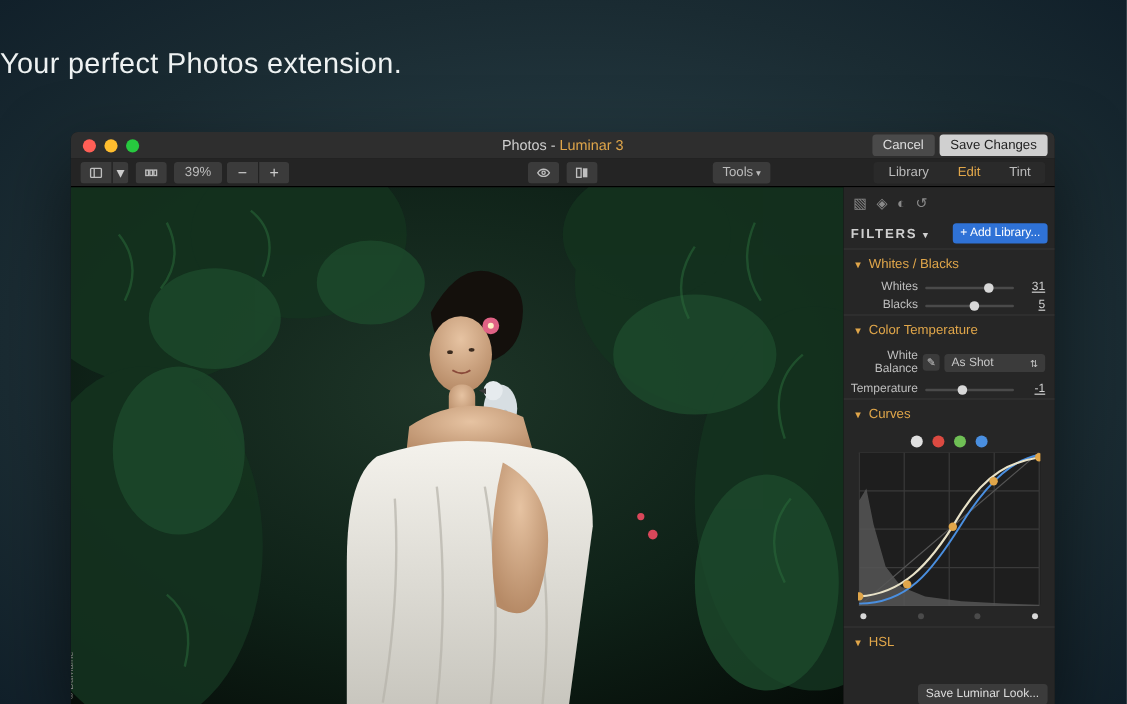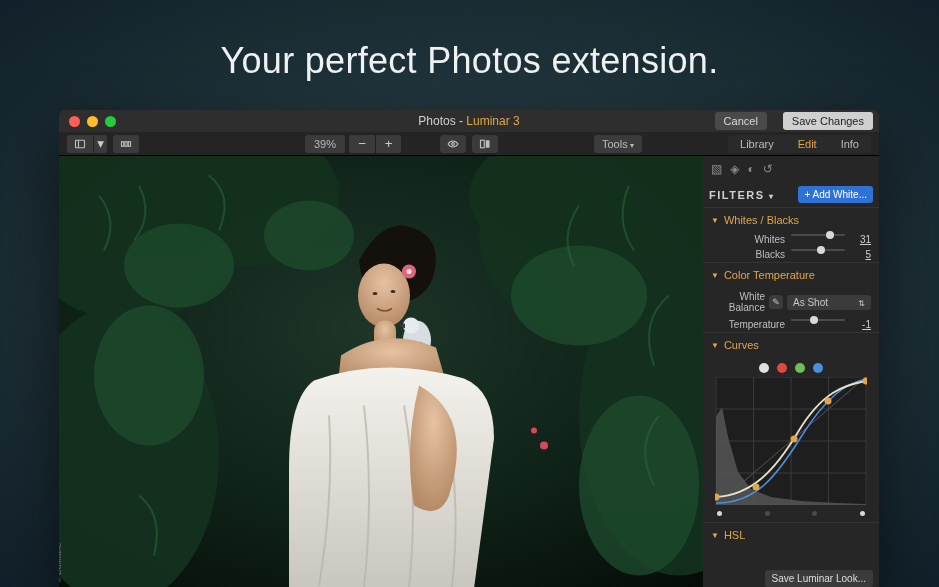--- a/index.html
+++ b/index.html
@@ -4,7 +4,7 @@
 <style>
 * { margin: 0; padding: 0; box-sizing: border-box; font-family: -apple-system, BlinkMacSystemFont, "Segoe UI", Helvetica, Arial, sans-serif; }
 body { width: 939px; height: 587px; background: radial-gradient(ellipse at center, #2f4850 0%, #1a2b32 70%, #11202a 100%); overflow: hidden; }
-.hero-title { position: absolute; top: 40px; left: 0; right: 0; text-align: center; color: #eef2f2; font-size: 36px; font-weight: 400; letter-spacing: 0.3px; }
+.hero-title { position: absolute; top: 40px; left: 0; right: 0; color: #eef2f2; font-size: 24px; font-weight: 400; letter-spacing: 0.3px; }
 .app-window { position: absolute; top: 110px; left: 59px; width: 820px; height: 477px; background: #1a1a1a; border-radius: 6px 6px 0 0; box-shadow: 0 25px 60px rgba(0,0,0,.55); overflow: hidden; display: flex; flex-direction: column; }
 .titlebar { height: 22px; background: #2e2e2e; display: flex; align-items: center; position: relative; }
 .traffic-lights { display: flex; gap: 7px; padding-left: 10px; }

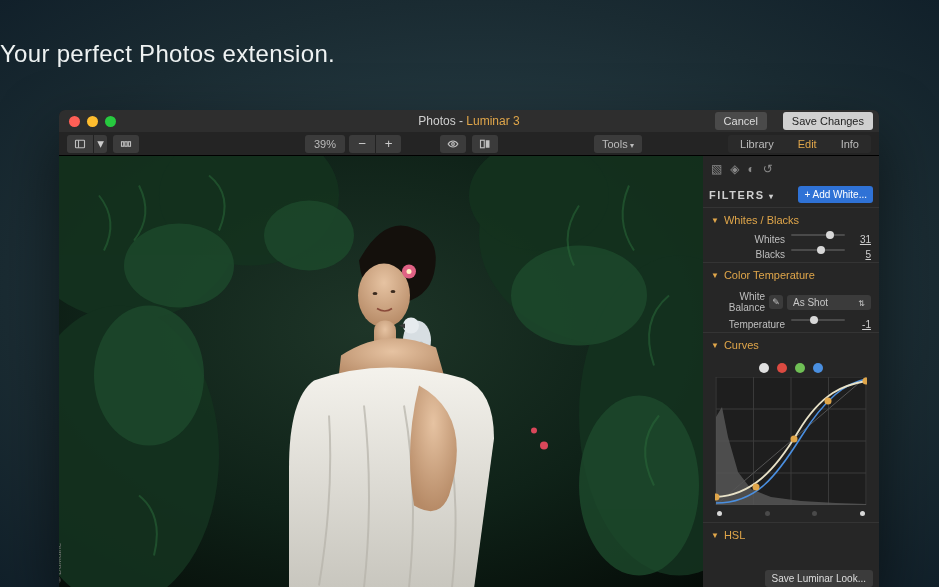--- a/index.html
+++ b/index.html
@@ -14,7 +14,7 @@
 .tl-max { background: #27c93f; }
 .titlebar-title { position: absolute; left: 0; right: 0; text-align: center; font-size: 12px; color: #cfcfcf; pointer-events: none; }
 .titlebar-title .accent { color: #e0a64a; }
-.titlebar-actions { position: absolute; right: 6px; display: flex; gap: 16px; }
+.titlebar-actions { position: absolute; right: 6px; display: flex; gap: 4px; }
 .tb-btn { font-size: 11px; padding: 3px 9px; border-radius: 3px; border: none; cursor: pointer; }
 .tb-cancel { background: #4a4a4a; color: #ddd; }
 .tb-save { background: #d0d0d0; color: #222; }

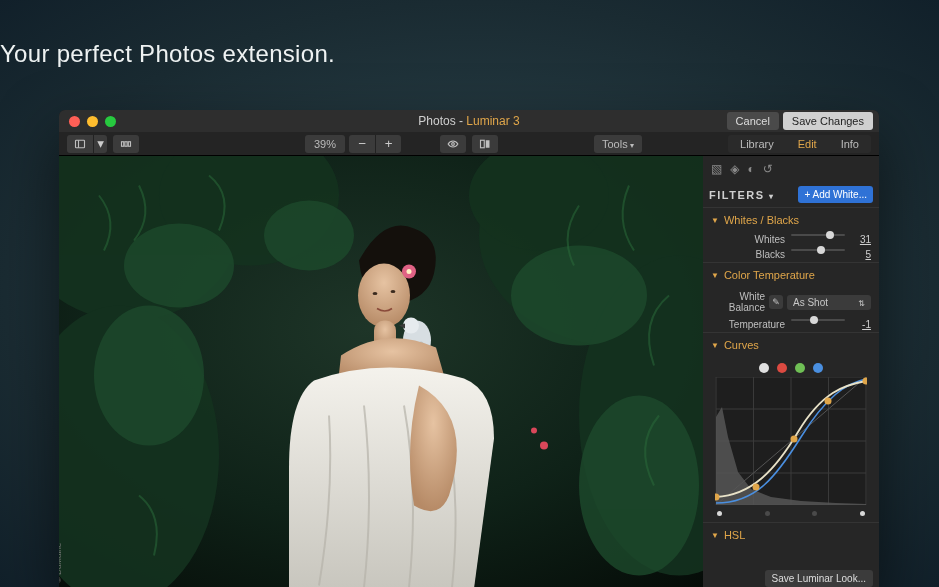--- a/index.html
+++ b/index.html
@@ -22,7 +22,7 @@
 .seg { display: flex; border-radius: 3px; overflow: hidden; }
 .seg-btn { background: #3b3b3b; border: none; color: #ccc; height: 18px; min-width: 26px; display: flex; align-items: center; justify-content: center; cursor: pointer; }
 .seg-btn + .seg-btn { border-left: 1px solid #222; }
-.zoom-group { display: flex; gap: 4px; align-items: center; margin-left: 160px; }
+.zoom-group { display: flex; gap: 4px; align-items: center; }
 .zoom-pct { background: #3b3b3b; padding: 3px 9px; border-radius: 3px; }
 .center-tools { display: flex; gap: 6px; position: absolute; left: 50%; transform: translateX(-50%); }
 .tools-dd { position: absolute; left: 535px; background: #3b3b3b; border-radius: 3px; padding: 3px 8px; cursor: pointer; }

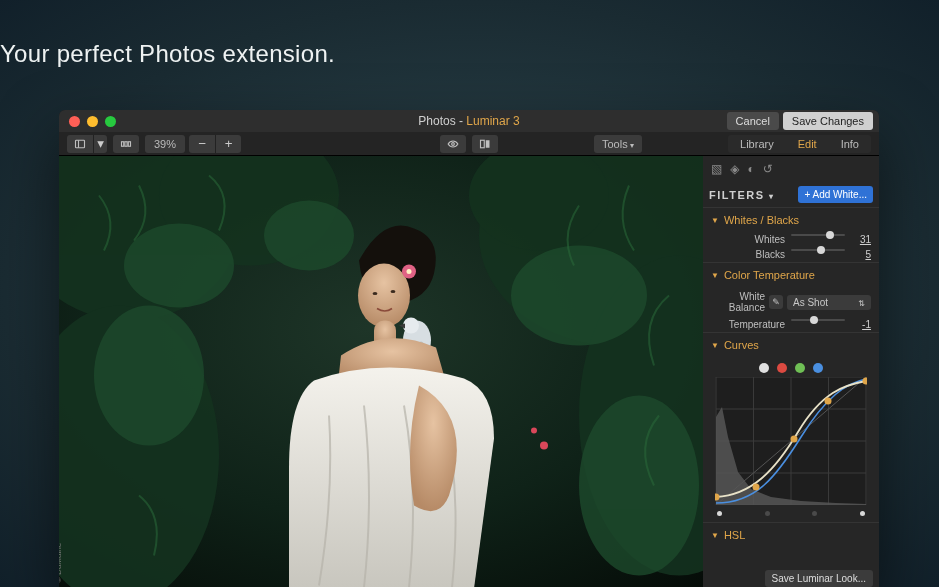--- a/index.html
+++ b/index.html
@@ -136,7 +136,7 @@
     <div class="right-tabs">
       <span>Library</span>
       <span class="active">Edit</span>
-      <span>Info</span>
+      <span>Tint</span>
     </div>
   </div>
 

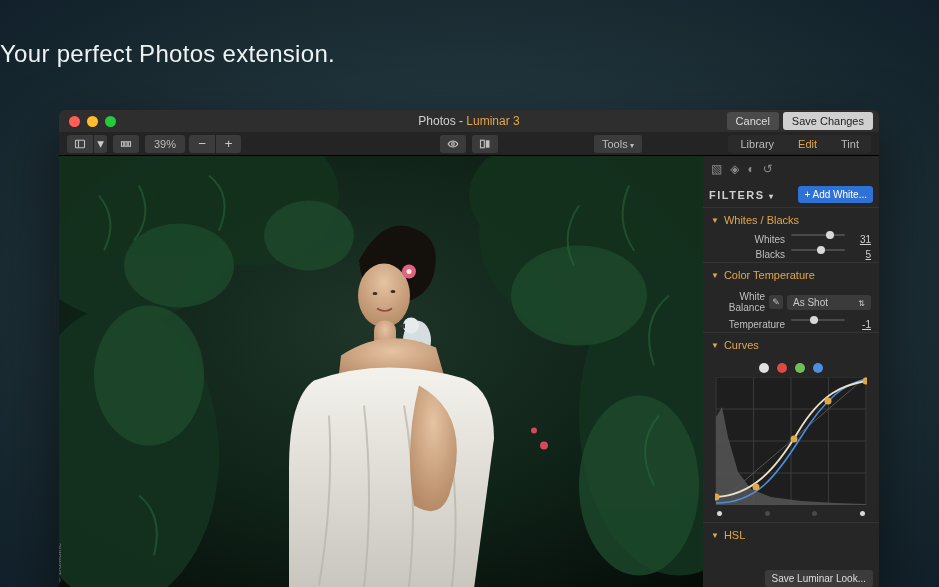--- a/index.html
+++ b/index.html
@@ -246,7 +246,7 @@
         <span class="filters-title">
           <span>FILTERS</span> <span style="font-size:8px">▾</span>
         </span>
-        <button class="add-filter">+ Add White...</button>
+        <button class="add-filter">+ Add Library...</button>
       </div>
 
       <div class="panel">

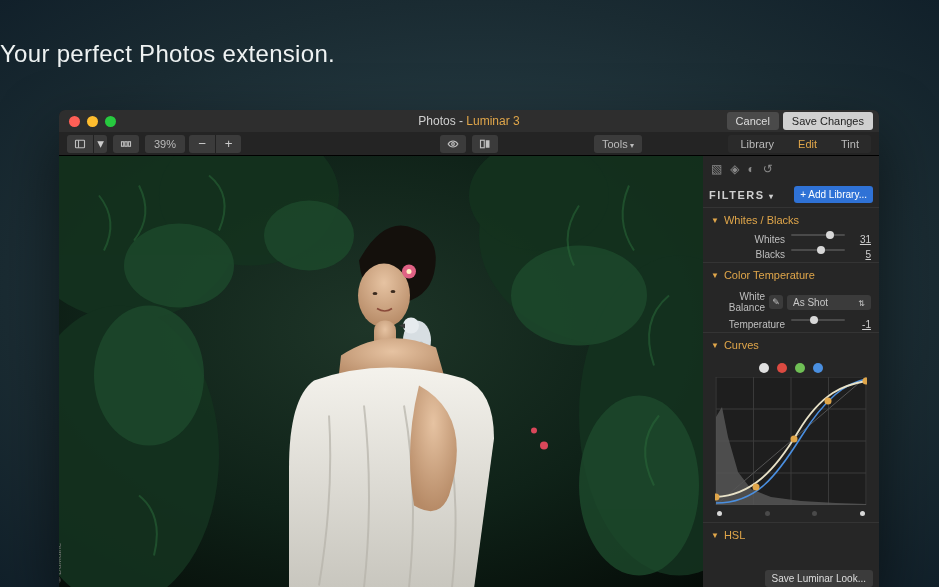--- a/index.html
+++ b/index.html
@@ -42,7 +42,7 @@
 .panel { border-top: 1px solid #343434; }
 .panel-head { display: flex; align-items: center; gap: 5px; padding: 6px 8px; color: #e0a64a; font-size: 11px; cursor: pointer; }
 .panel-head .disc { font-size: 8px; }
-.row { display: flex; align-items: flex-start; padding: 2px 8px 2px 0; gap: 6px; font-size: 10px; margin-left: 20px; }
+.row { display: flex; align-items: center; padding: 2px 8px 2px 0; gap: 6px; font-size: 10px; }
 .row-label { width: 62px; text-align: right; color: #bfbfbf; }
 .row-track { flex: 1; height: 2px; background: #4a4a4a; border-radius: 2px; position: relative; }
 .row-thumb { position: absolute; top: 50%; width: 8px; height: 8px; border-radius: 50%; background: #d8d8d8; transform: translate(-50%, -50%); }

